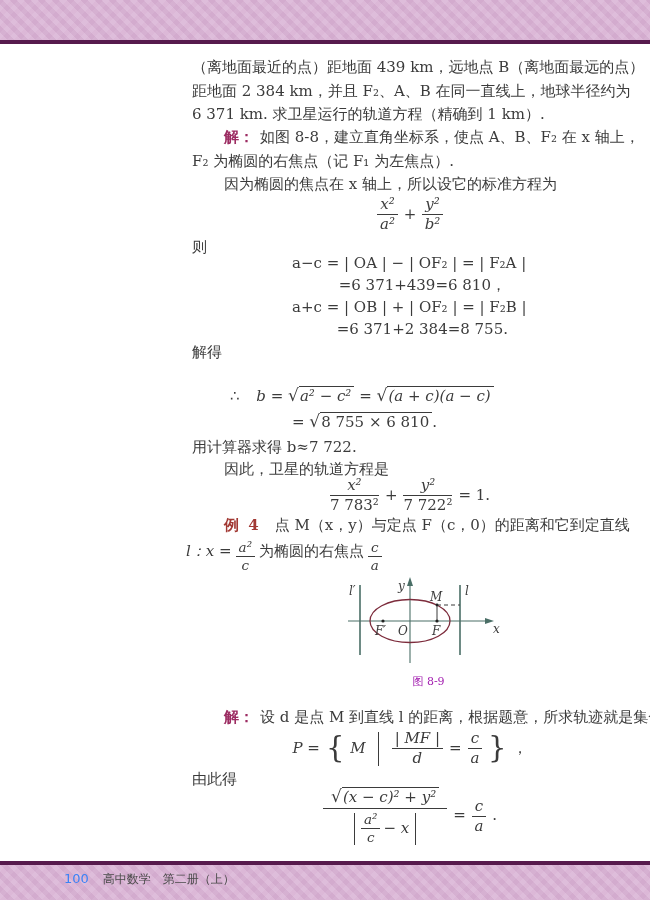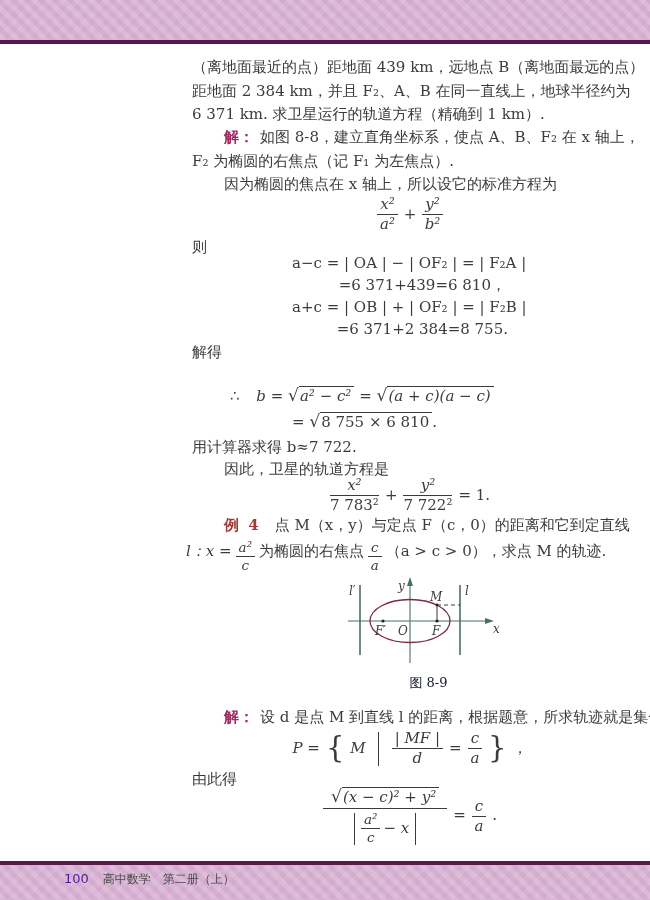--- a/index.html
+++ b/index.html
@@ -167,7 +167,6 @@
         <span class="ftop">c</span>
         <span class="fbot">a</span>
       </span>
-    <span>（a &gt; c &gt; 0），求点 M 的轨迹.</span>
   </div>
 
   <div class="fig">

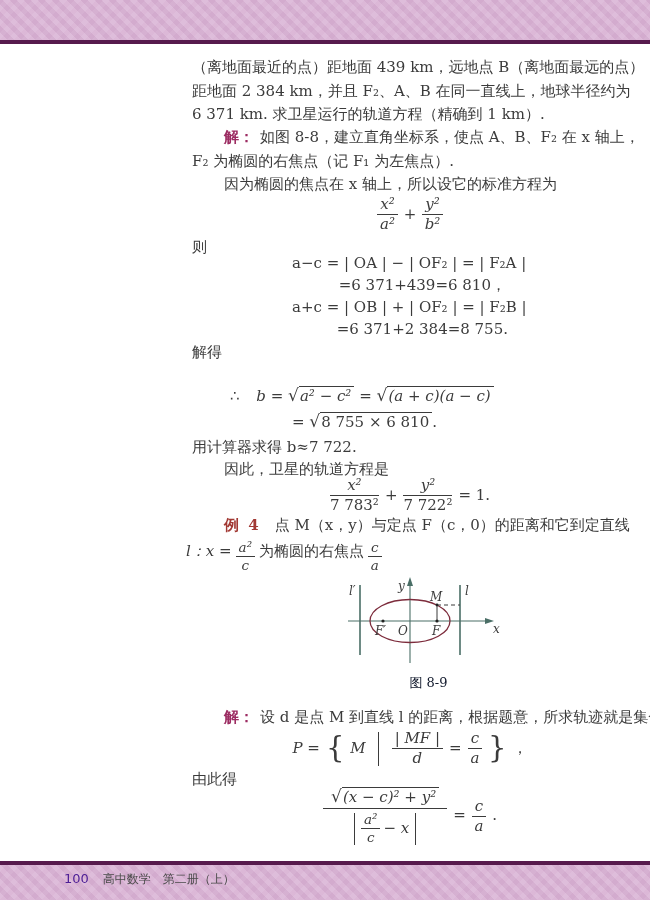--- a/index.html
+++ b/index.html
@@ -52,7 +52,7 @@
   .bigfrac .bfbot{padding-top:3px;display:flex;align-items:center;justify-content:center;gap:3px;}
 
   .fig{position:absolute;left:336px;top:577px;}
-  .fig-caption{position:absolute;left:336px;top:674px;width:185px;text-align:center;font-size:13px;color:#0f172a;}
+  .fig-caption{position:absolute;left:336px;top:674px;width:185px;text-align:center;font-size:11px;color:#a21caf;}
   svg text{font-family:"DejaVu Serif","Liberation Serif",serif;font-style:italic;font-size:12px;fill:#3b3b3b;}
 
   .footer-text{position:absolute;top:871px;left:64px;font-size:12px;color:#4a4a4a;font-family:"DejaVu Sans","Liberation Sans",sans-serif;}

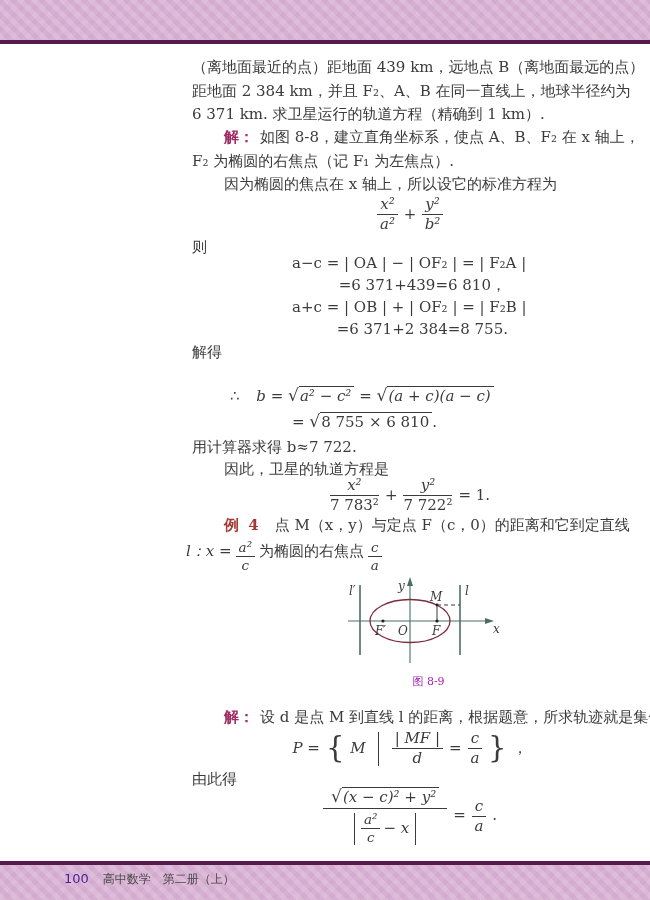--- a/index.html
+++ b/index.html
@@ -56,7 +56,7 @@
   svg text{font-family:"DejaVu Serif","Liberation Serif",serif;font-style:italic;font-size:12px;fill:#3b3b3b;}
 
   .footer-text{position:absolute;top:871px;left:64px;font-size:12px;color:#4a4a4a;font-family:"DejaVu Sans","Liberation Sans",sans-serif;}
-  .footer-text .pnum{font-size:13px;margin-right:14px;color:#4c1d95;}
+  .footer-text .pnum{font-size:13px;margin-right:14px;color:#3b82f6;}
 </style>
 </head>
 <body>

